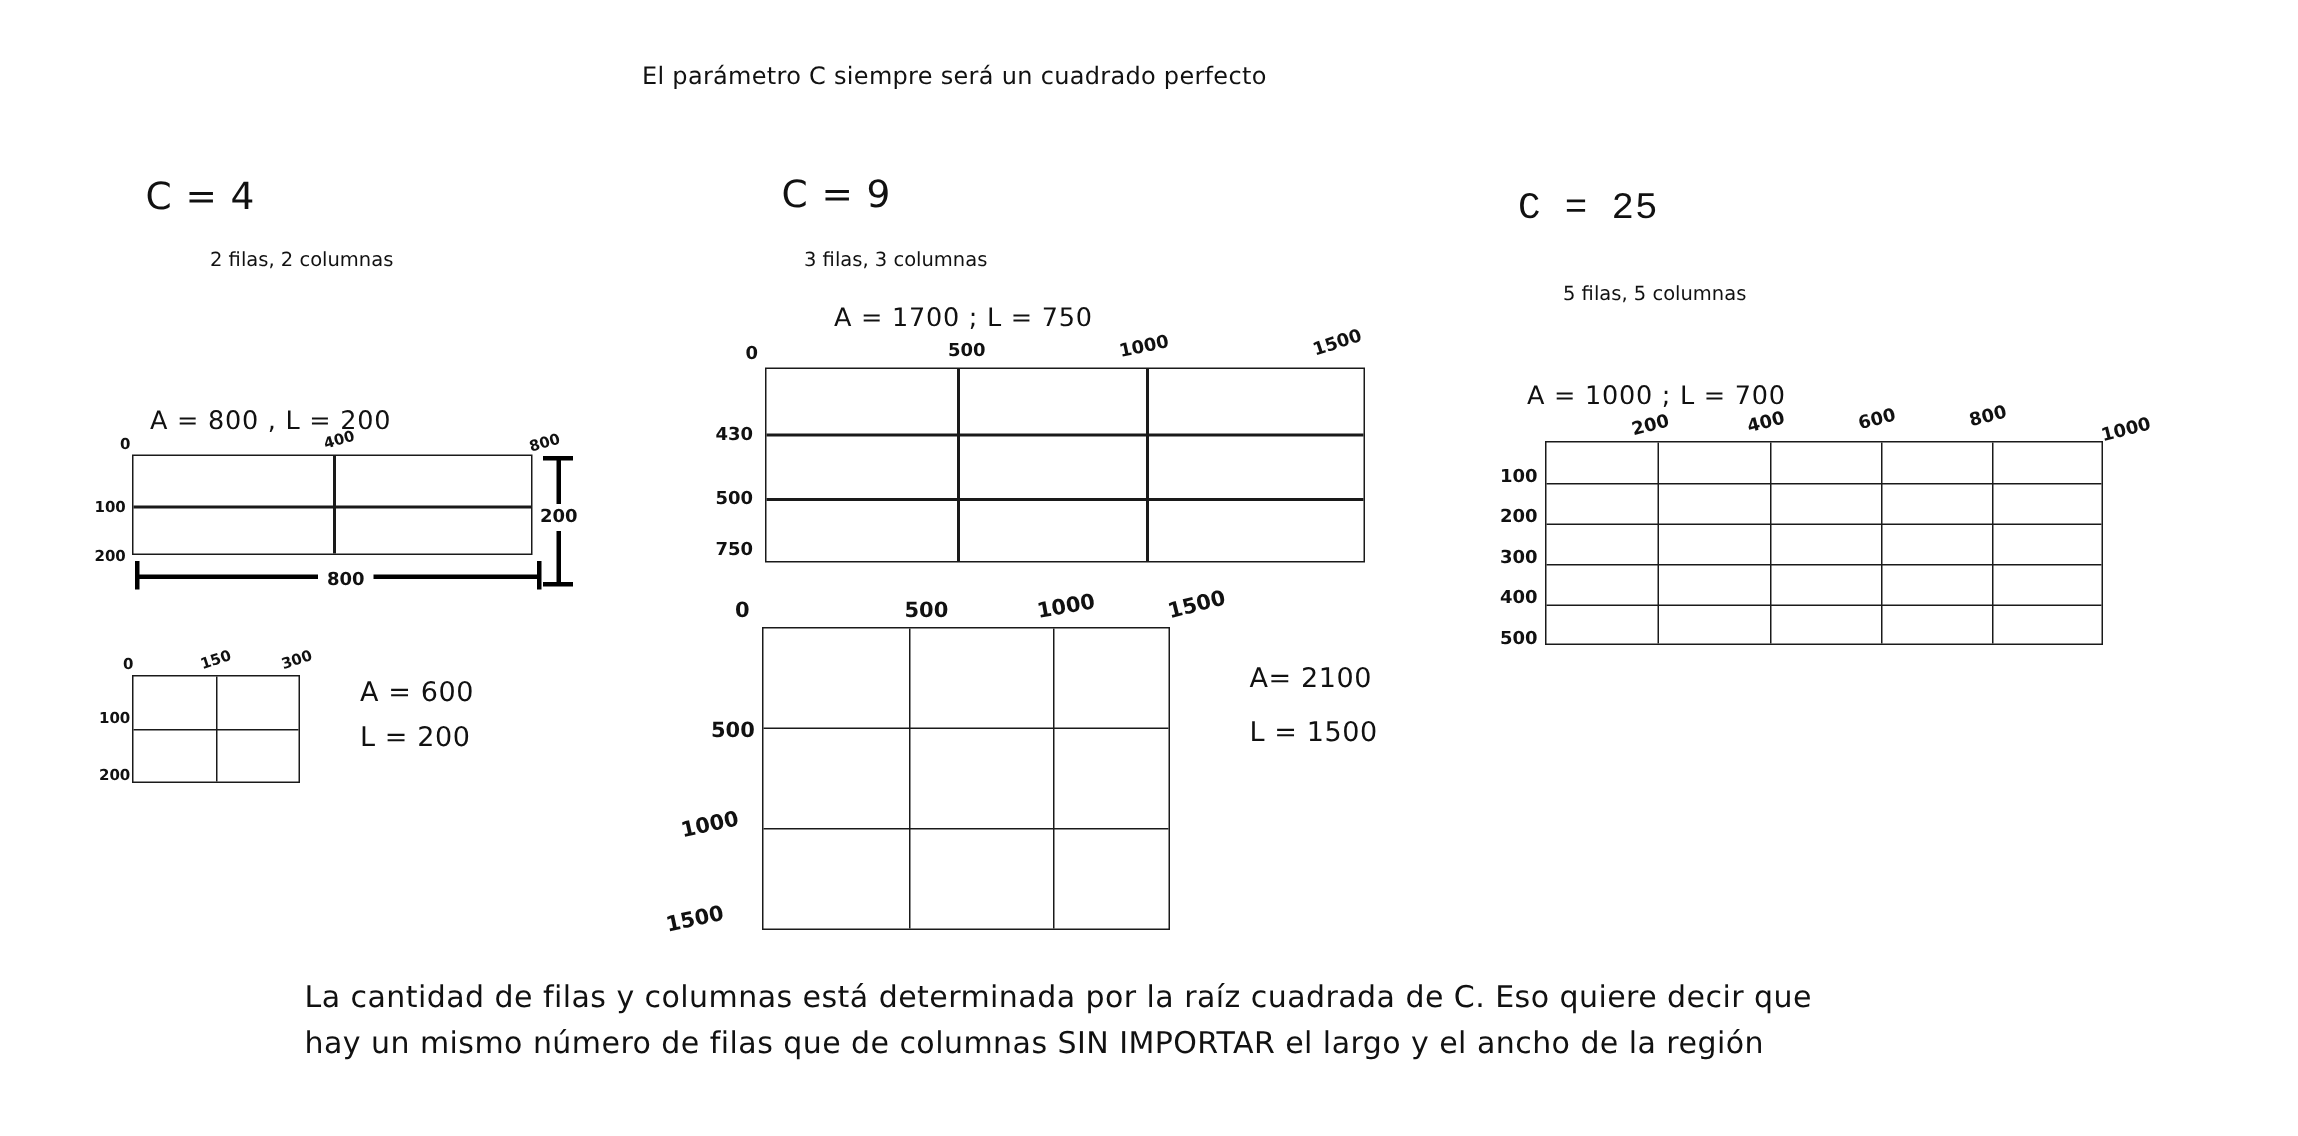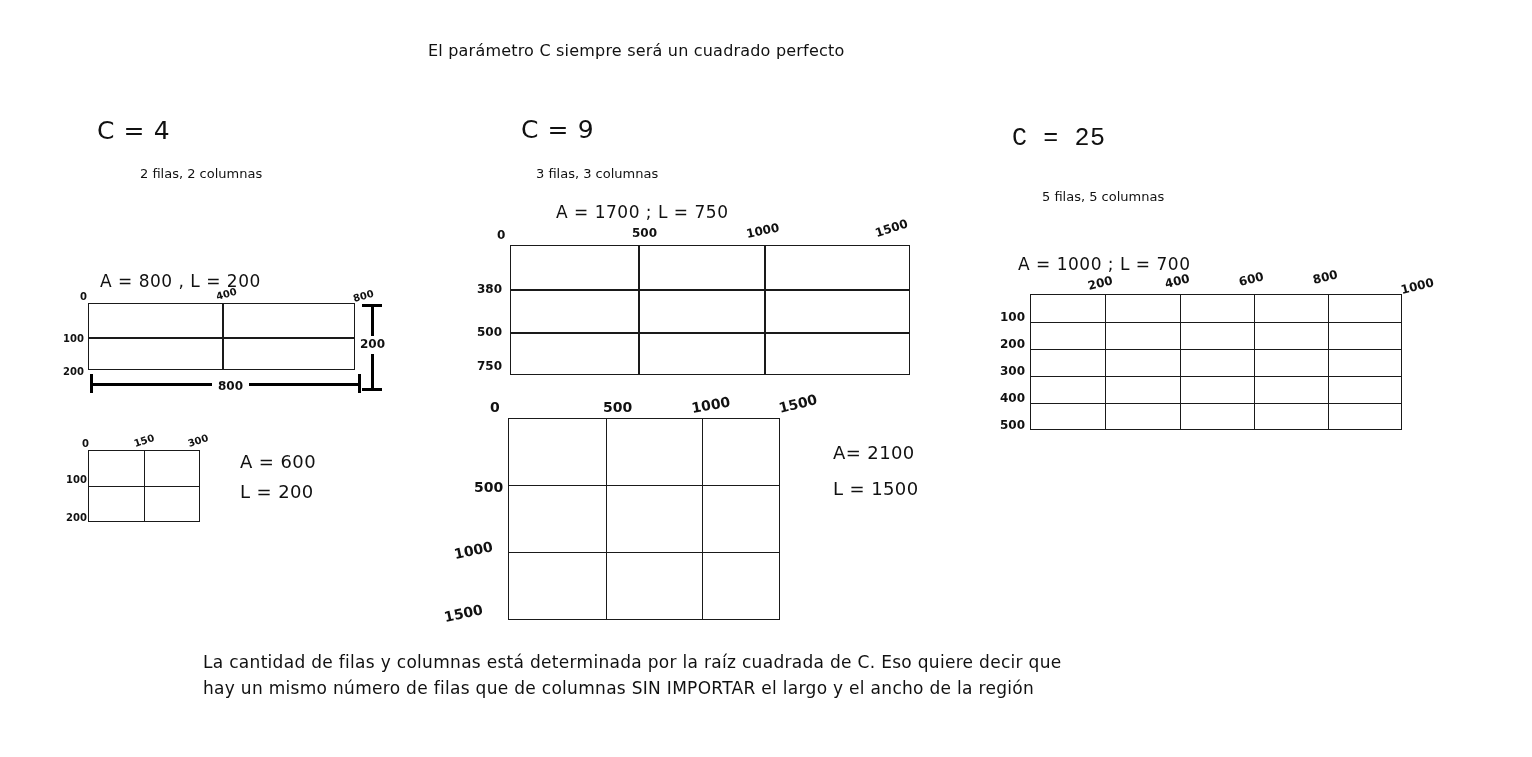--- a/index.html
+++ b/index.html
@@ -131,7 +131,7 @@
   <div class="txt tick" style="left:632px; top:227px;">500</div>
   <div class="txt tick rot" style="left:748px; top:228px; transform:rotate(-12deg);">1000</div>
   <div class="txt tick rot" style="left:878px; top:227px; transform:rotate(-18deg);">1500</div>
-  <div class="txt tick" style="left:477px; top:283px;">380</div>
+  <div class="txt tick" style="left:477px; top:283px;">430</div>
   <div class="txt tick" style="left:477px; top:326px;">500</div>
   <div class="txt tick" style="left:477px; top:360px;">750</div>
 

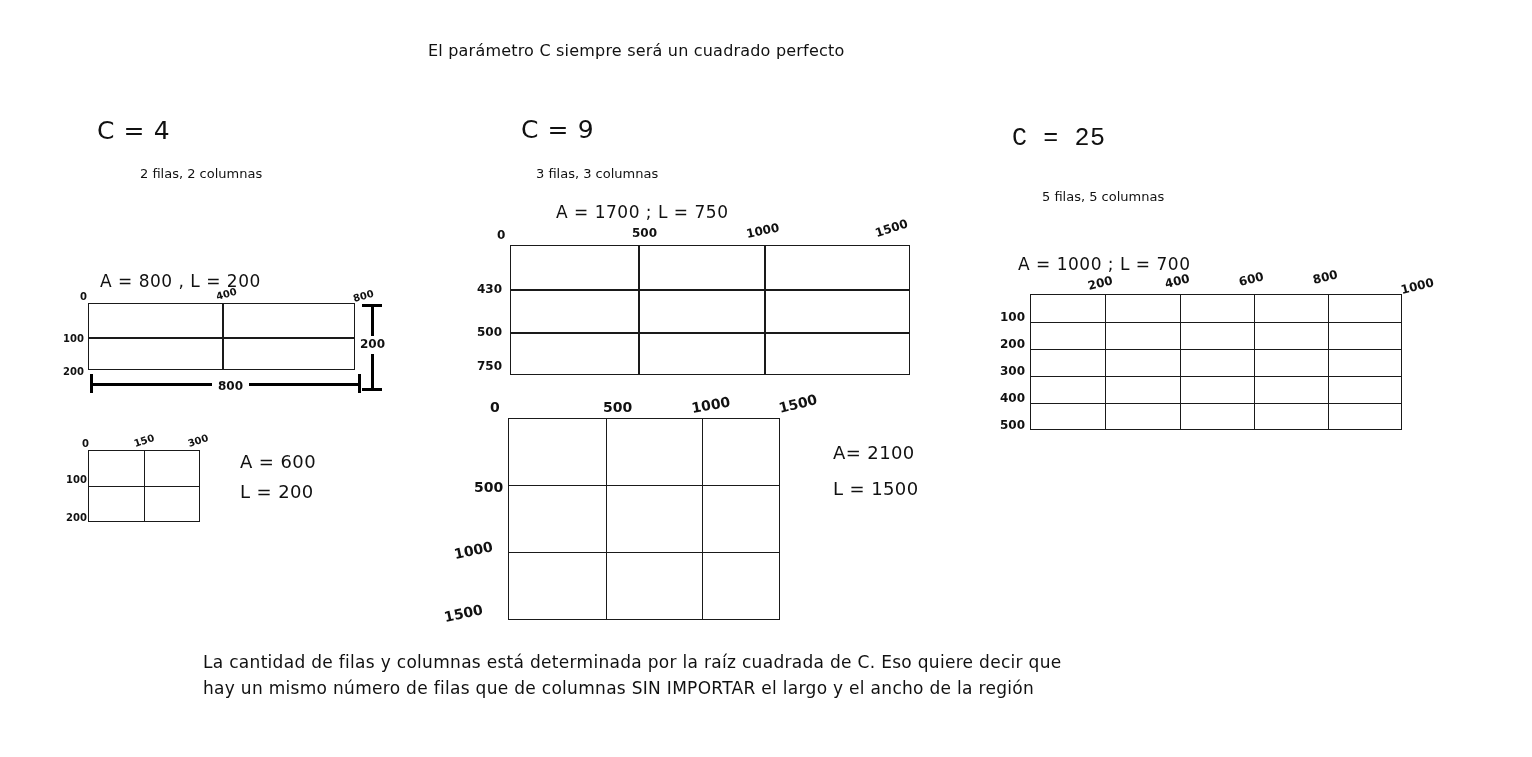--- a/index.html
+++ b/index.html
@@ -50,7 +50,7 @@
     letter-spacing: 0.4px;
   }
   .footer {
-    font-size: 17px;
+    font-size: 20px;
     letter-spacing: 0.3px;
     line-height: 1.55;
     white-space: pre-line;

